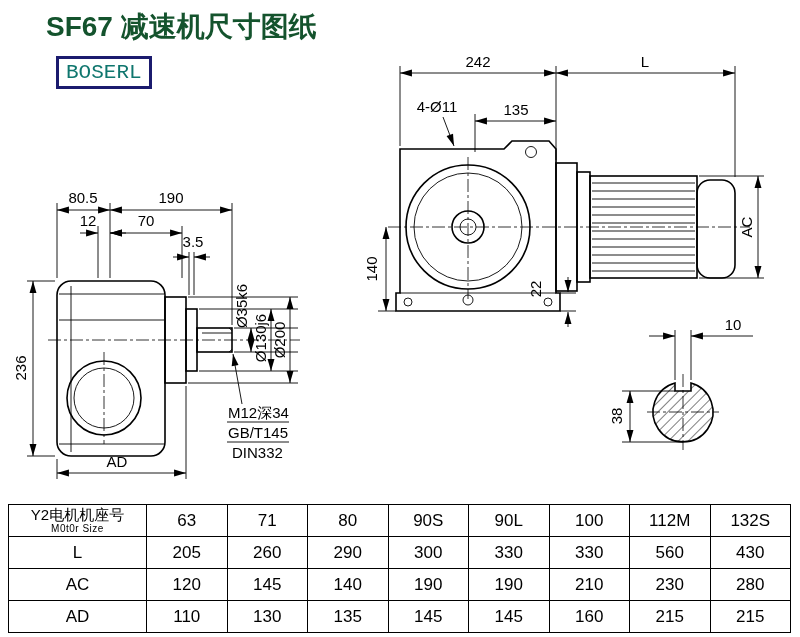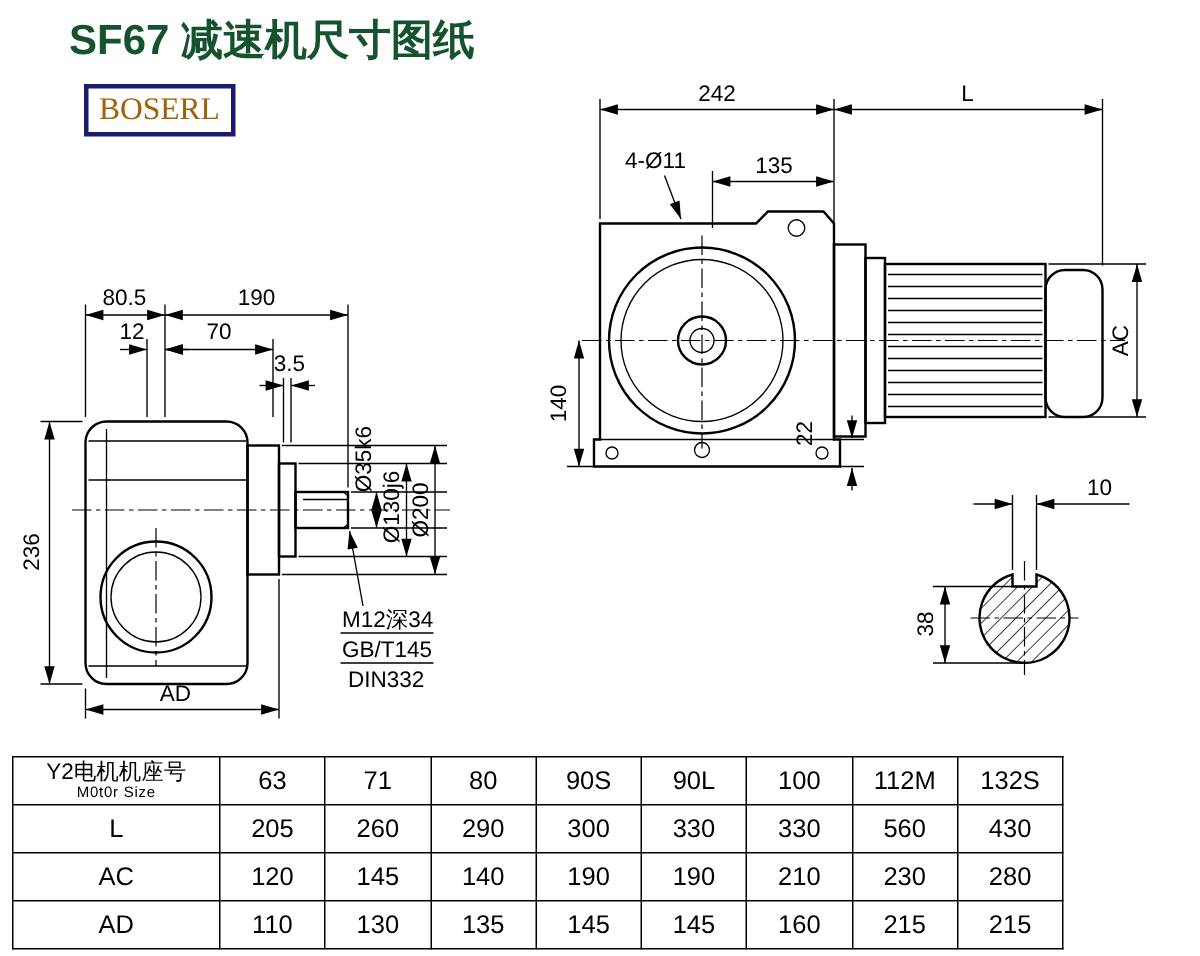--- a/index.html
+++ b/index.html
@@ -6,7 +6,7 @@
   body{width:800px;height:637px;background:#fff;position:relative;overflow:hidden;font-family:"Liberation Sans",sans-serif}
   .title{position:absolute;left:46px;top:8px;font-size:28px;font-weight:bold;color:#14532d;white-space:nowrap}
   .brand{position:absolute;left:56px;top:56px;border:3px solid #1b1b6e;background:#fff;padding:0 7px;line-height:27px}
-  .brand span{font-family:Liberation Serif, serif;font-size:21px;color:#a16207}
+  .brand span{font-family:Liberation Mono, monospace;font-size:21px;color:#0f766e}
   .drawing{position:absolute;left:0;top:0}
   .ol{fill:none;stroke:#000;stroke-width:1.6}
   .tl{fill:none;stroke:#000;stroke-width:0.9}

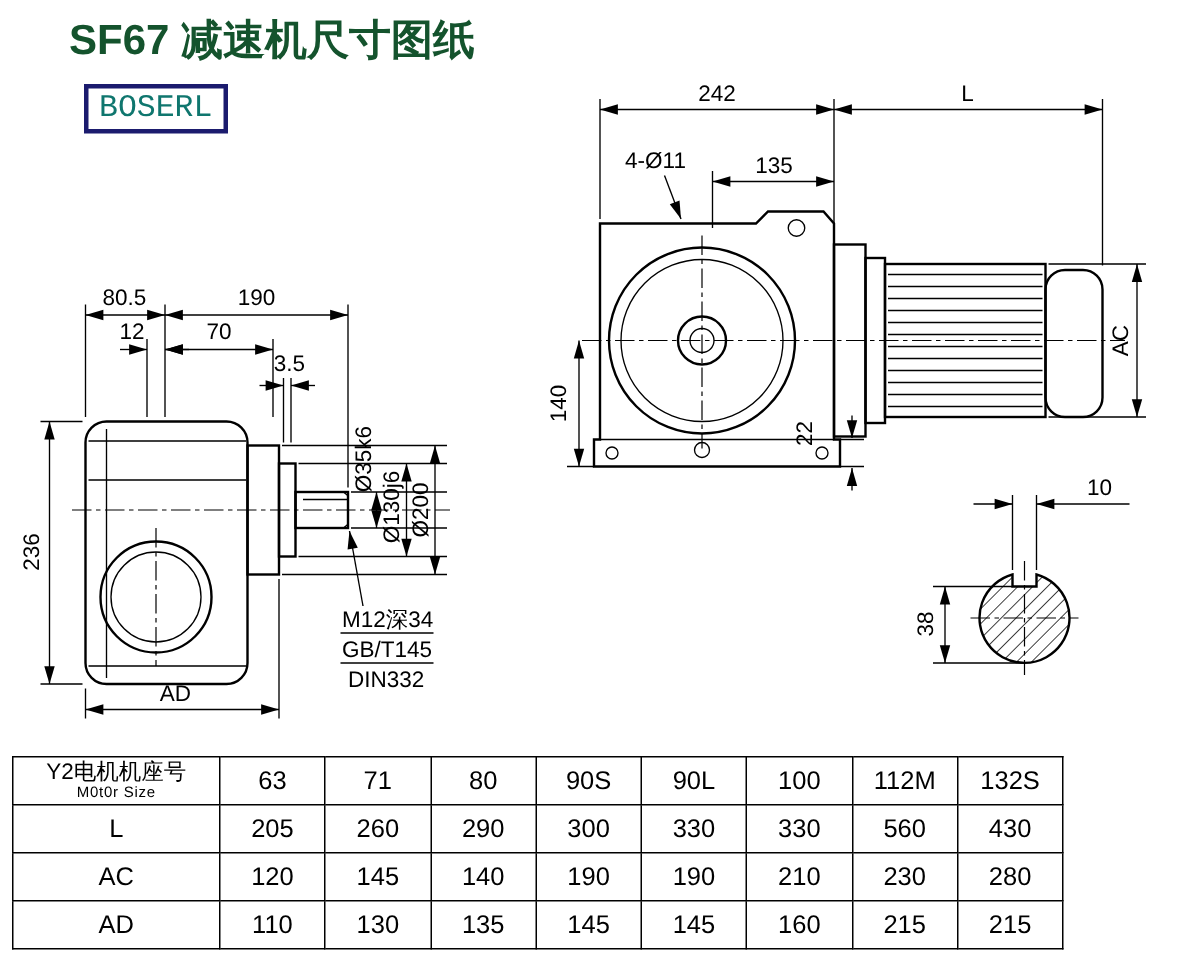--- a/index.html
+++ b/index.html
@@ -17,7 +17,7 @@
   .drawing text{font-family:"Liberation Sans",sans-serif;font-size:15px;fill:#000}
   .mid{text-anchor:middle}
   .sm{font-size:13.5px}
-  .dims{position:absolute;left:8px;top:504px;width:701px;border-collapse:collapse;table-layout:fixed;background:#fff}
+  .dims{position:absolute;left:8px;top:504px;width:783px;border-collapse:collapse;table-layout:fixed;background:#fff}
   .dims td{border:1.4px solid #000;text-align:center;vertical-align:middle;font-size:17px;height:31px;padding:0;color:#000}
   .rowhead div{line-height:1.15}
   .rowhead .cn{font-size:15px}

